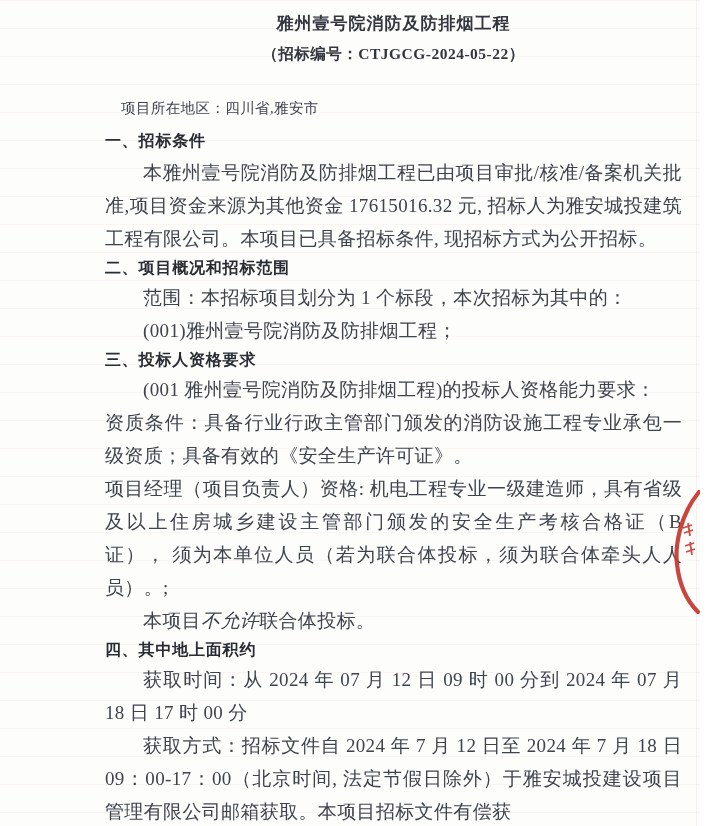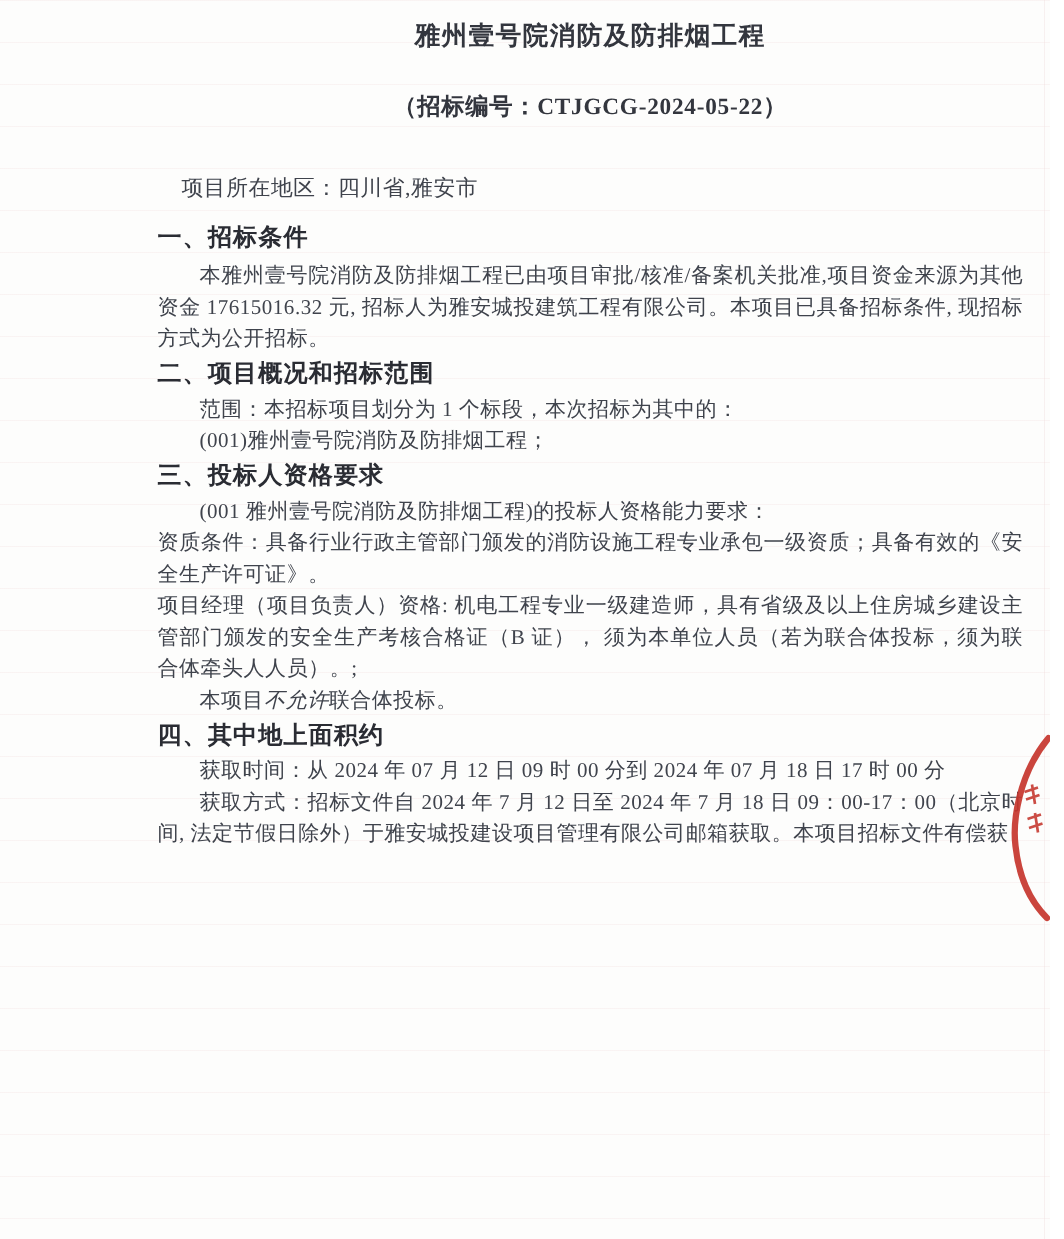--- a/index.html
+++ b/index.html
@@ -46,7 +46,7 @@
     font-weight: 600;
     letter-spacing: 0.5px;
     line-height: 24px;
-    margin-top: 24px;
+    margin-top: 6px;
     color: #33363e;
   }
   .location-line {

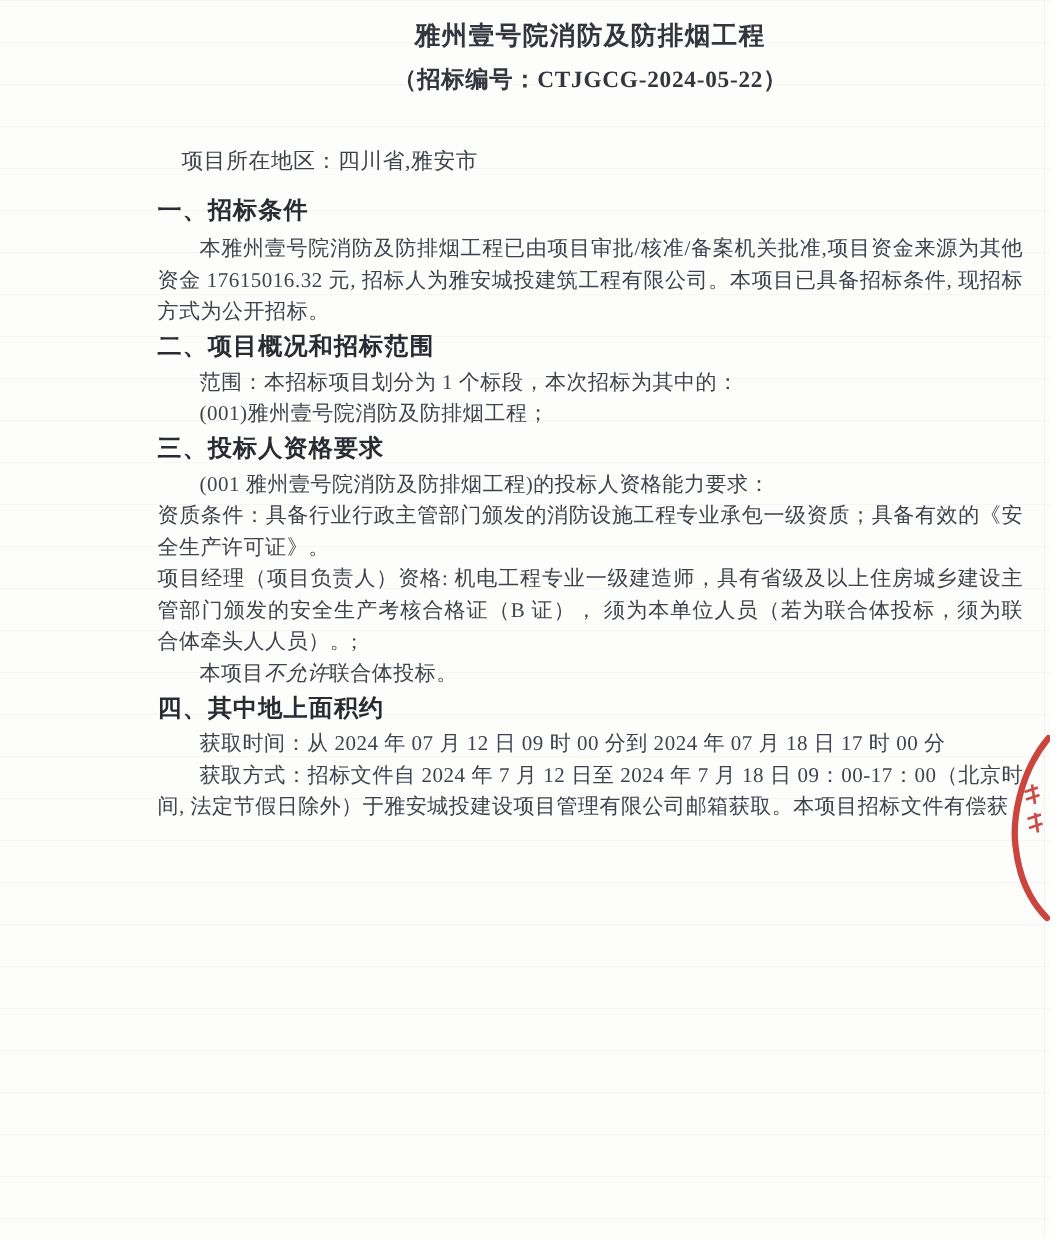--- a/index.html
+++ b/index.html
@@ -67,8 +67,8 @@
   h2.first-heading { margin-top: 8px; }
   p.body-par {
     margin: 0;
-    font-size: 14px;
-    line-height: 21px;
+    font-size: 19px;
+    line-height: 33px;
     letter-spacing: 0.35px;
     text-align: justify;
     text-justify: inter-ideograph;

